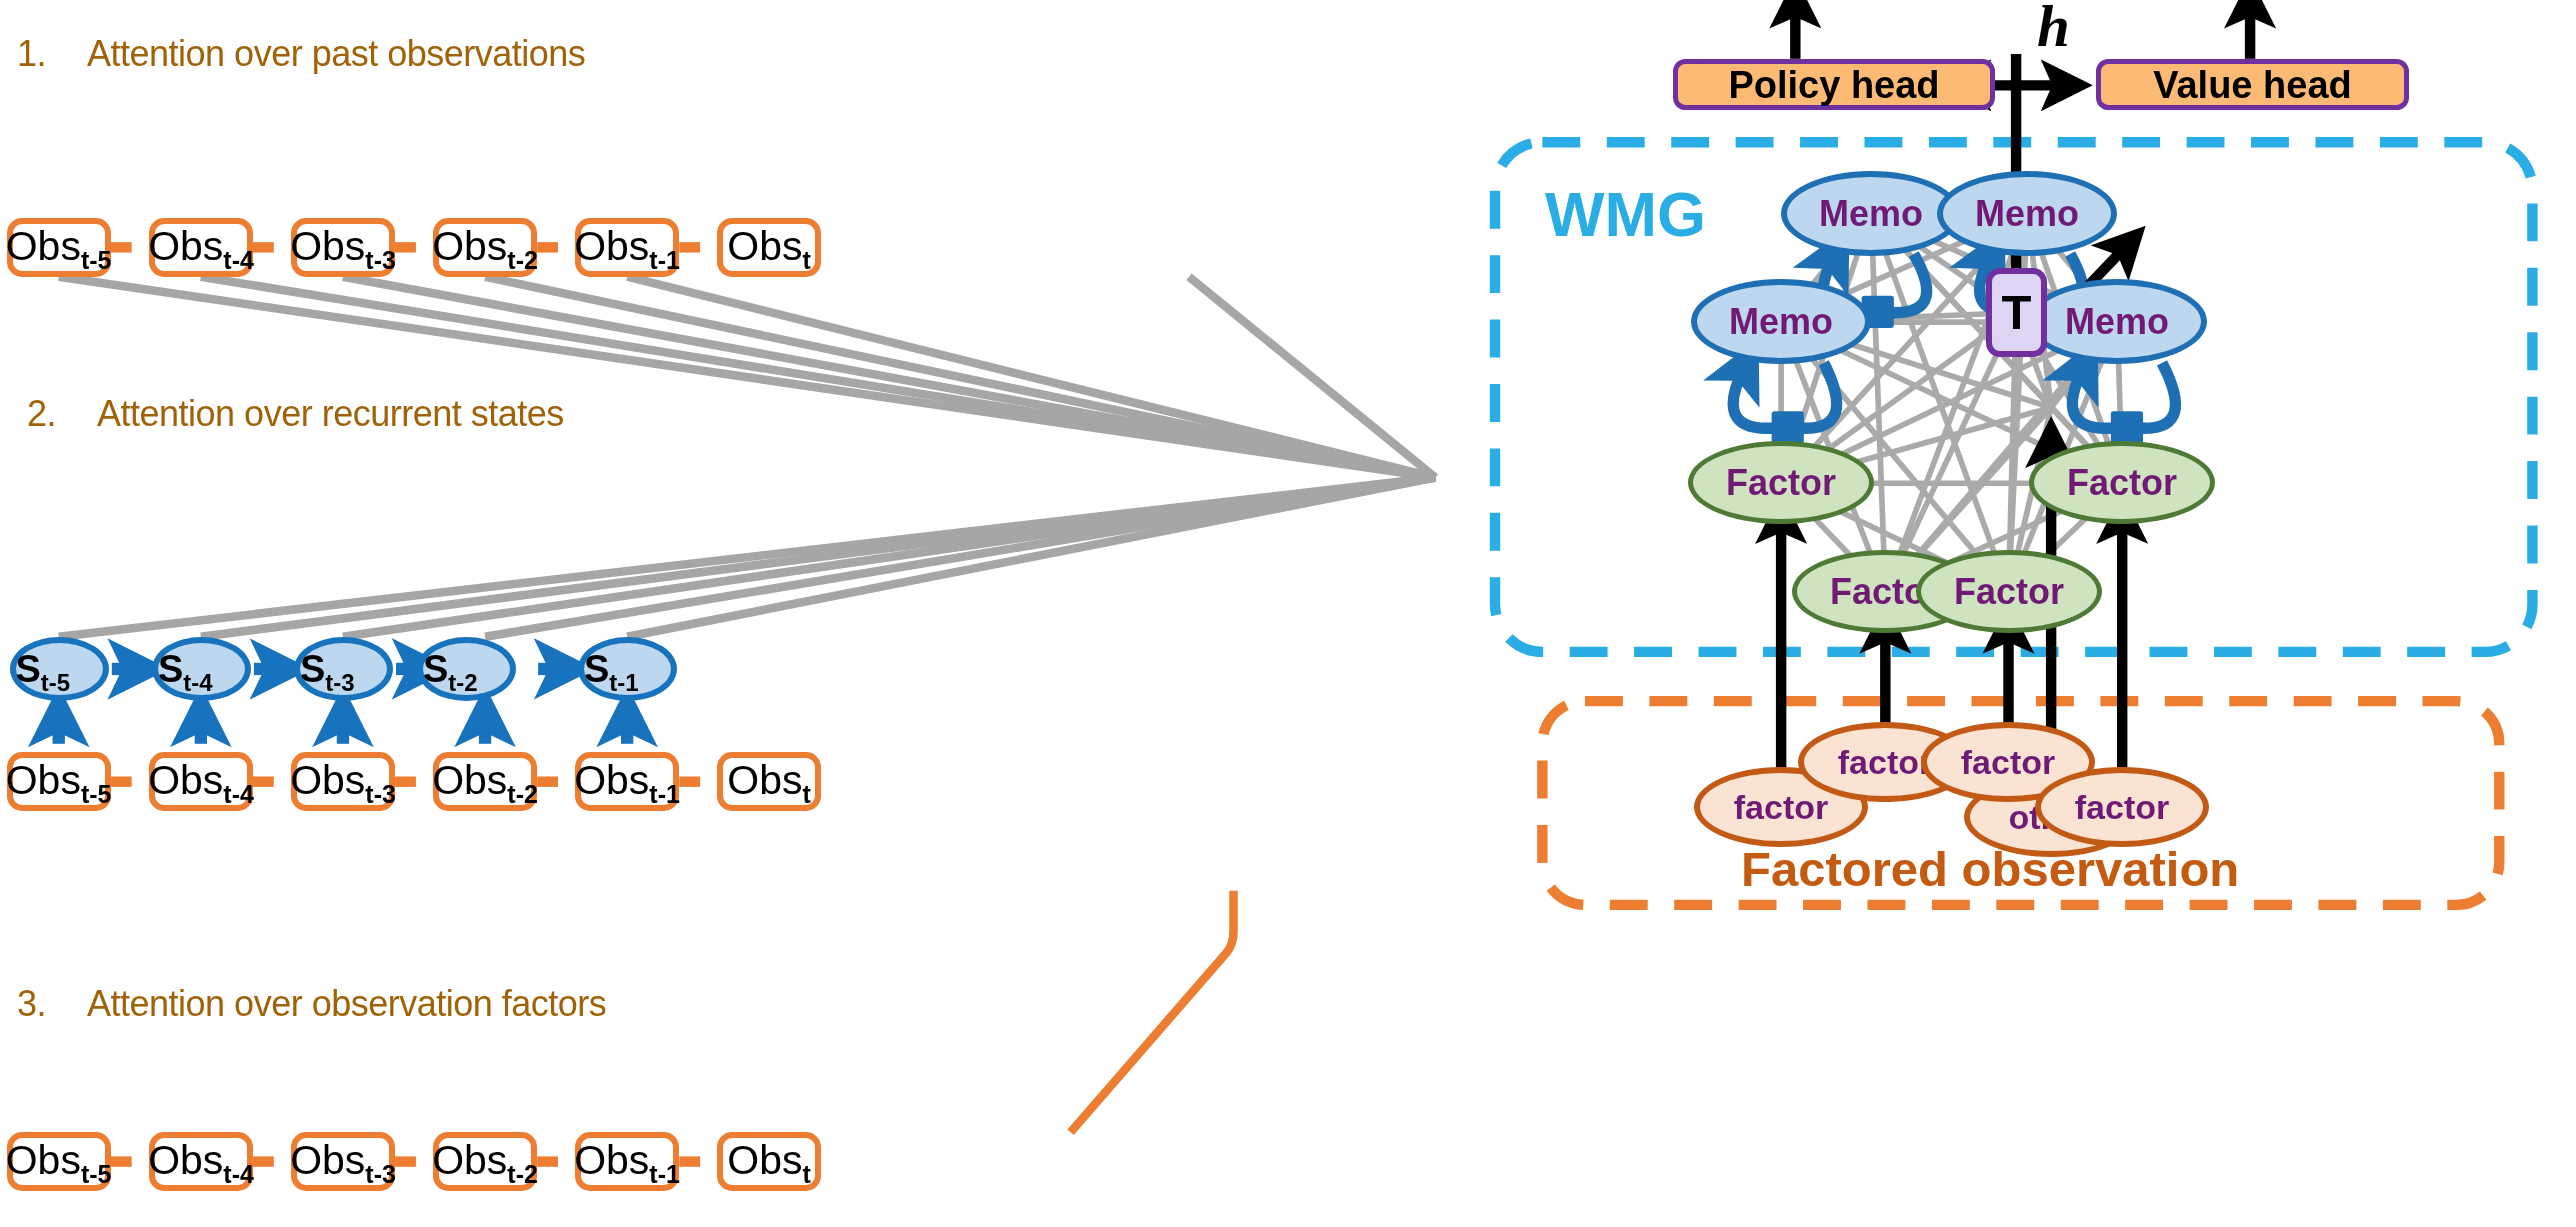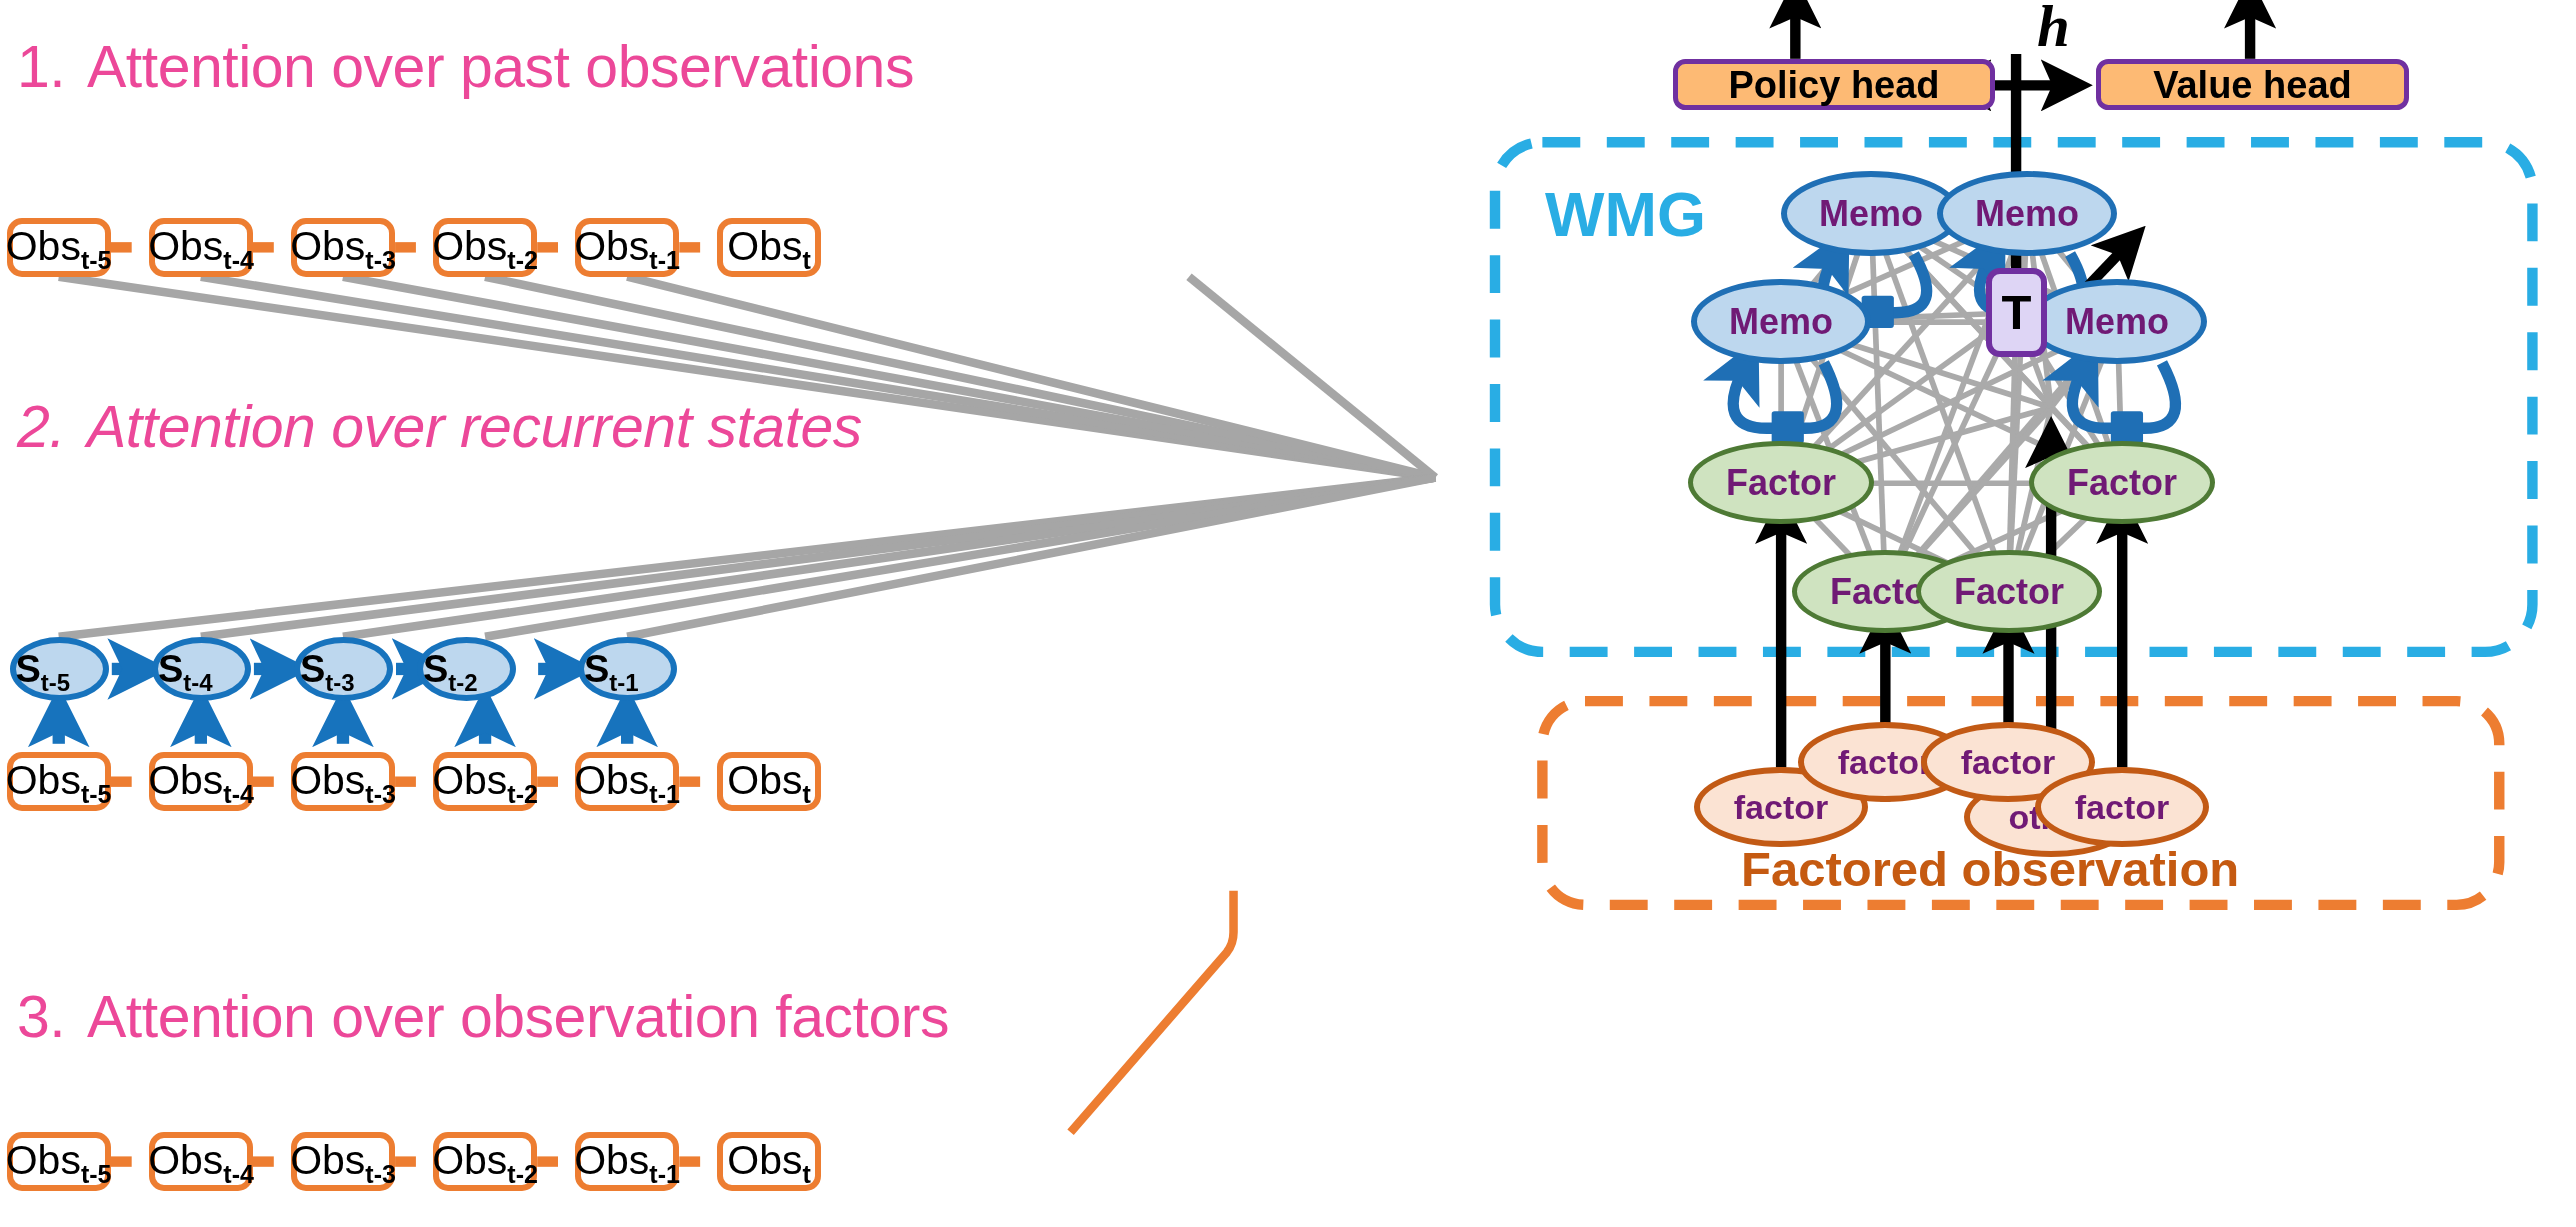--- a/index.html
+++ b/index.html
@@ -7,7 +7,7 @@
        font-family:"Liberation Sans","DejaVu Sans",sans-serif;}
   #root{position:absolute;left:0;top:0;width:2576px;height:1228px;}
   svg.layer{position:absolute;left:0;top:0;width:2576px;height:1228px;overflow:visible;}
-  .heading{position:absolute;color:#ec4899;font-size:59px;font-weight:400;white-space:nowrap;
+  .heading{position:absolute;color:#a16207;font-size:36px;font-weight:400;white-space:nowrap;
            font-family:"Liberation Sans","DejaVu Sans",sans-serif;letter-spacing:-0.5px;}
   .heading .num{display:inline-block;width:70px;}
   .obsbox{position:absolute;width:104px;height:59px;border:6.6px solid #ED7D31;border-radius:15px;

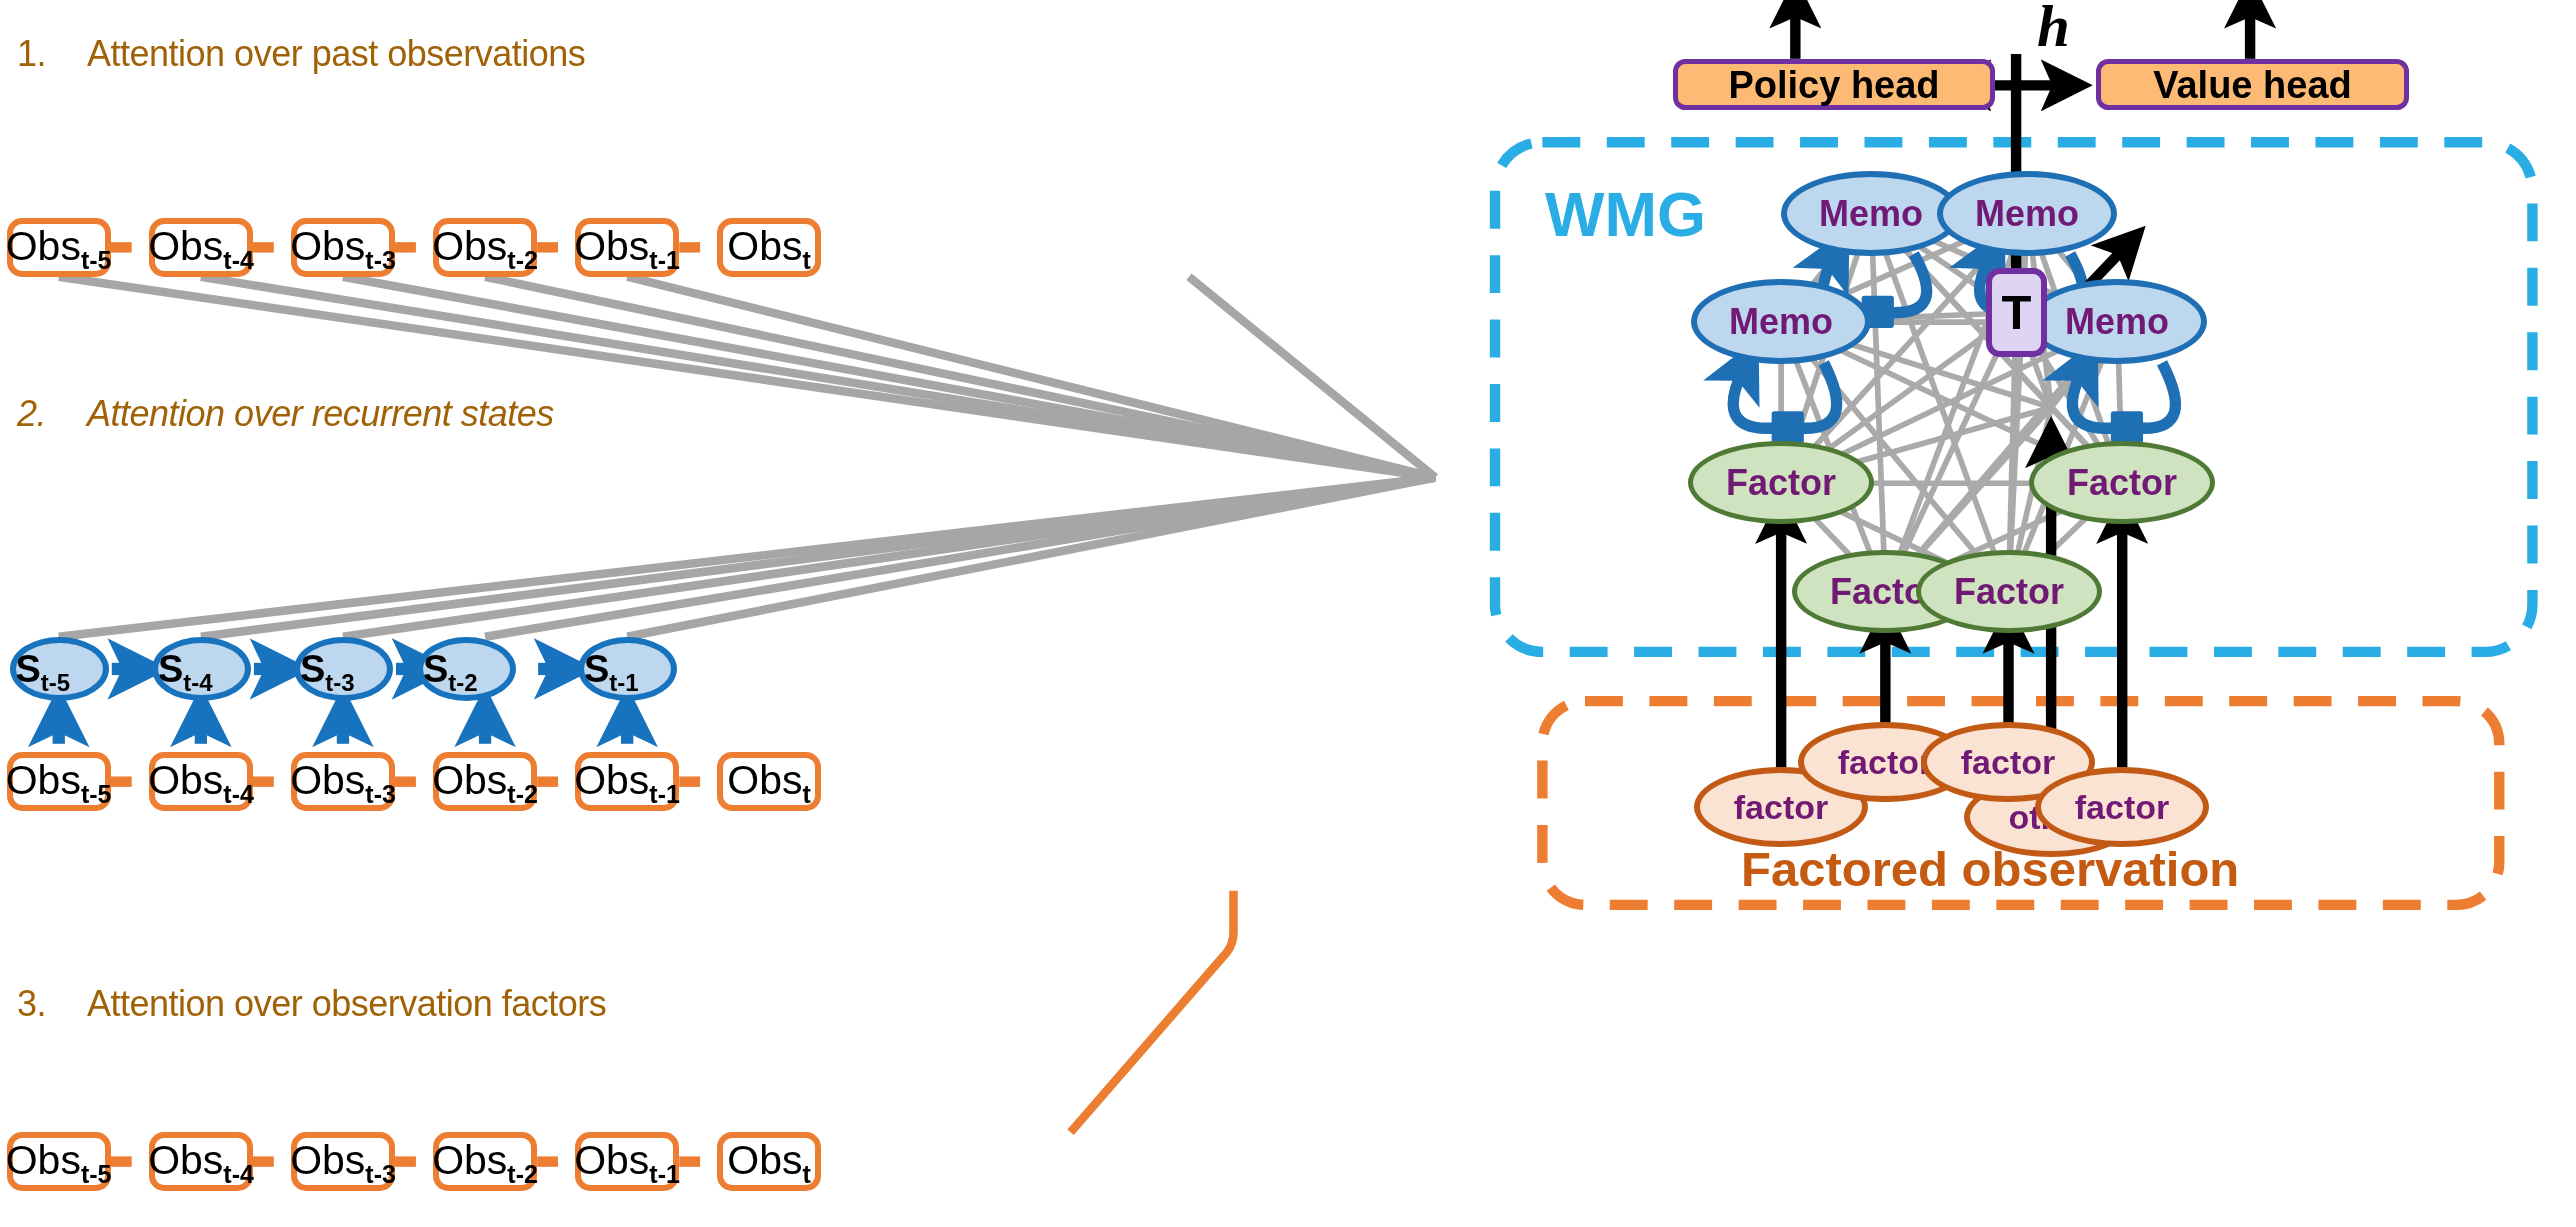--- a/index.html
+++ b/index.html
@@ -74,7 +74,7 @@
   <div class="heading" style="left:17px;top:33px;">
     <span class="num">1.</span><span>Attention over past observations</span>
   </div>
-  <div class="heading" style="left:17px;top:393px;font-style:italic;">
+  <div class="heading" style="left:27px;top:393px;">
     <span class="num">2.</span><span>Attention over recurrent states</span>
   </div>
   <div class="heading" style="left:17px;top:983px;">

